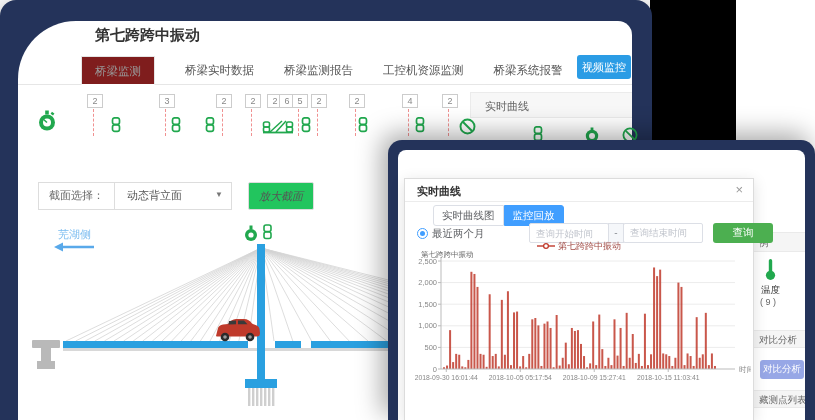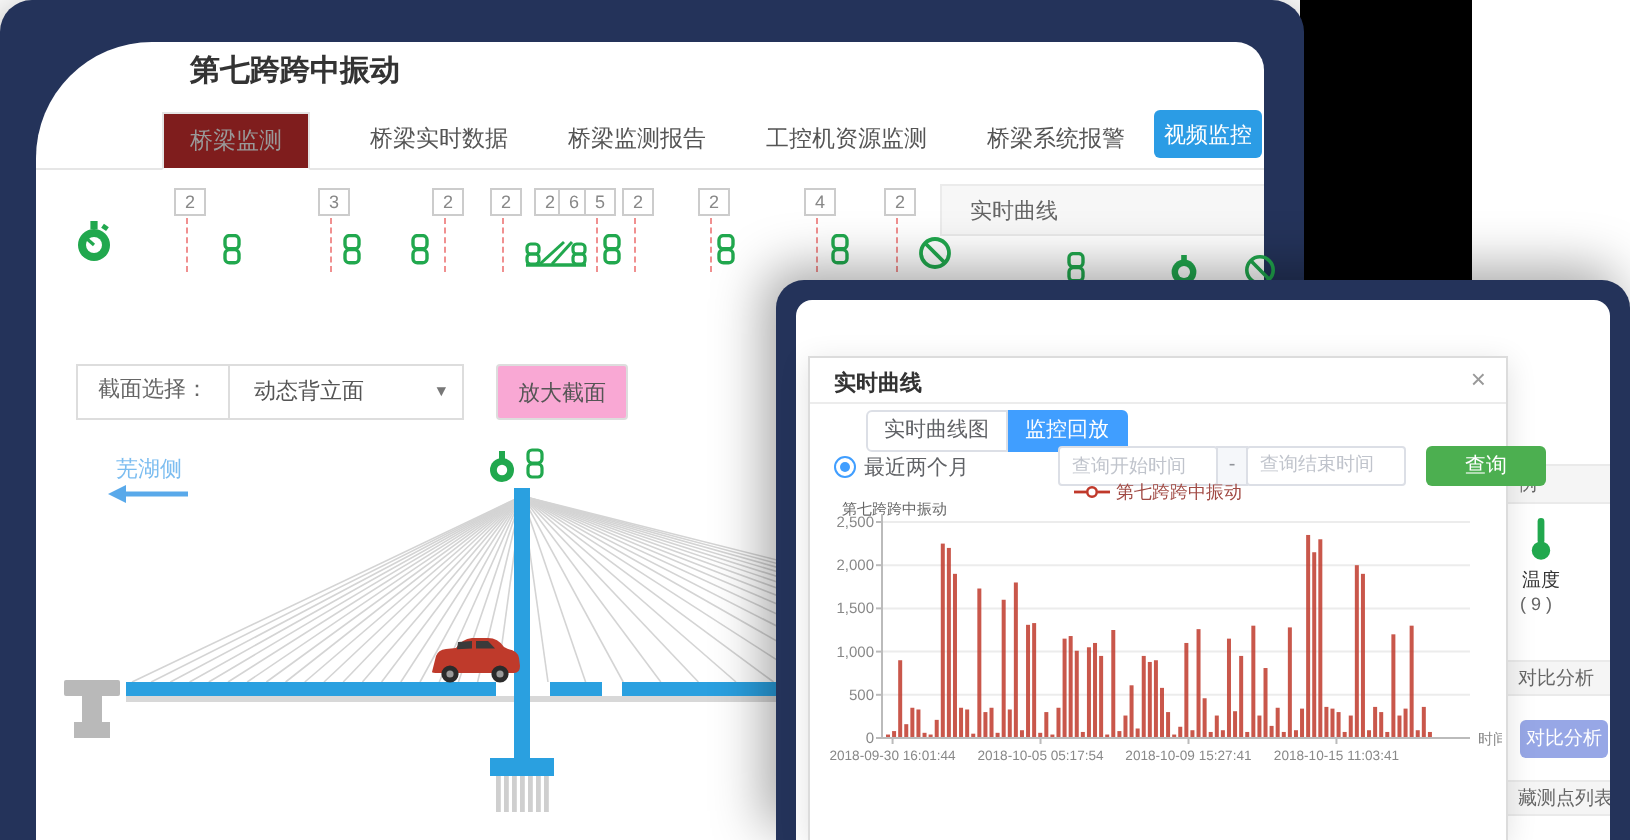--- a/index.html
+++ b/index.html
@@ -35,7 +35,7 @@
   #section-group{left:38px;top:182px;height:26px;display:flex;border:1px solid #ddd;background:#fff;z-index:2;}
   #section-label{font-size:11px;color:#666;line-height:24px;padding:0 10px;border-right:1px solid #ddd;}
   #section-select{font-size:11px;color:#555;line-height:24px;padding:0 8px 0 12px;width:96px;display:flex;
-                  justify-content:space-between;align-items:flex-end;cursor:pointer;font-family:Liberation Mono, monospace;}
+                  justify-content:space-between;align-items:flex-start;cursor:pointer;}
   #section-select .chev{font-size:8px;color:#777;}
   #zoom-section-btn{left:248px;top:182px;width:64px;height:26px;border:1px solid #ddd;border-radius:2px;
                     background:#f9a8d4;color:#555;font-size:11px;display:flex;align-items:center;

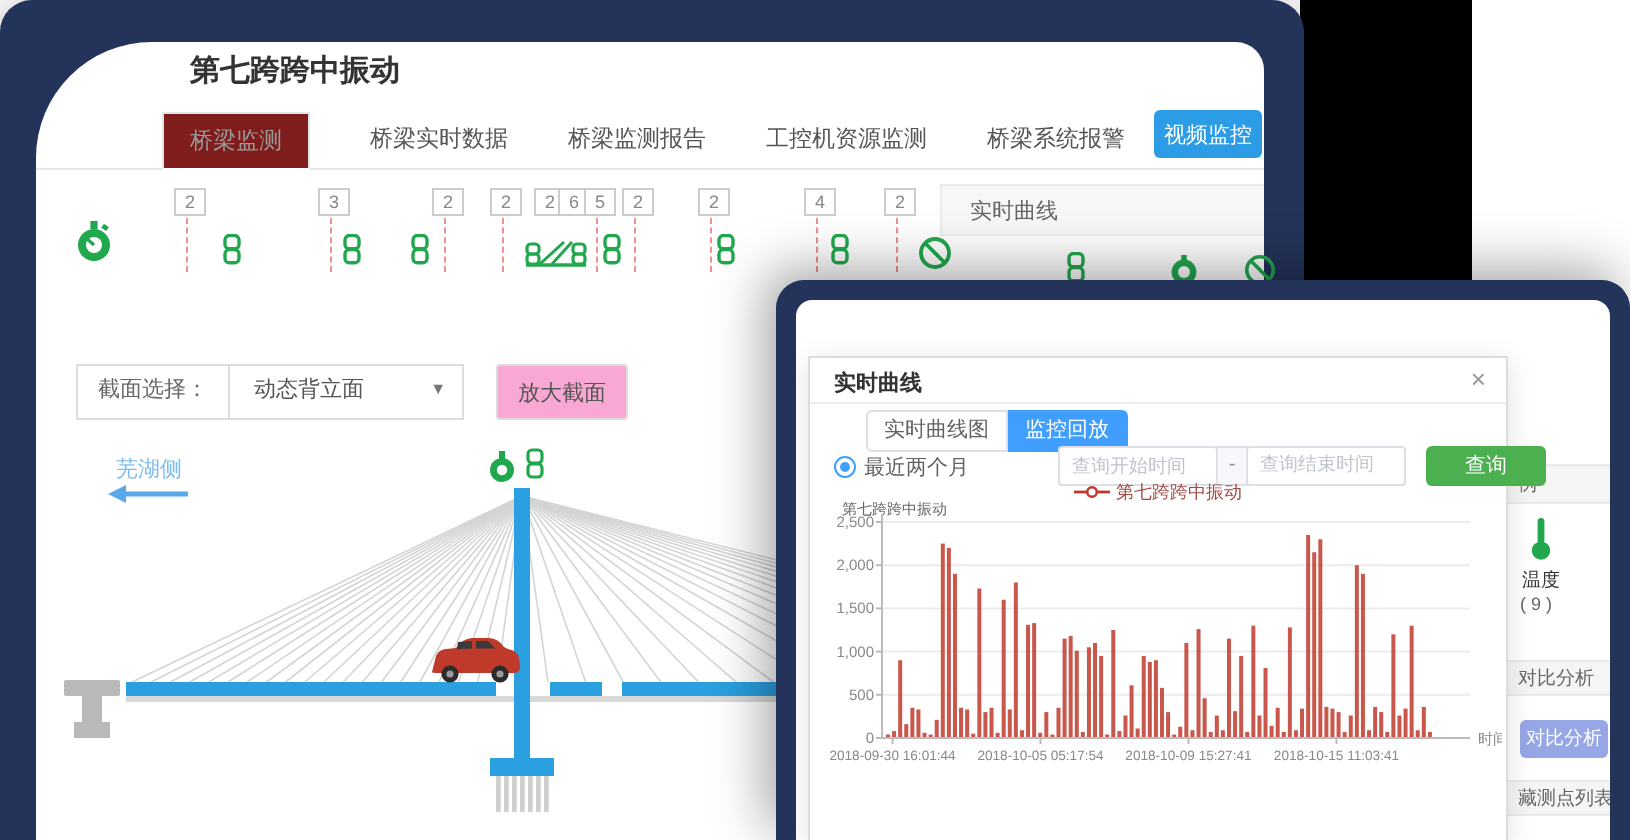--- a/index.html
+++ b/index.html
@@ -38,8 +38,8 @@
                   justify-content:space-between;align-items:flex-start;cursor:pointer;}
   #section-select .chev{font-size:8px;color:#777;}
   #zoom-section-btn{left:248px;top:182px;width:64px;height:26px;border:1px solid #ddd;border-radius:2px;
-                    background:#f9a8d4;color:#555;font-size:11px;display:flex;align-items:center;
-                    justify-content:center;z-index:2;cursor:pointer;}
+                    background:#22c55e;color:#555;font-size:11px;display:flex;align-items:center;
+                    justify-content:center;z-index:2;cursor:pointer;font-style:italic;}
   
   #bridge{left:18px;top:222px;width:614px;height:198px;}
   

